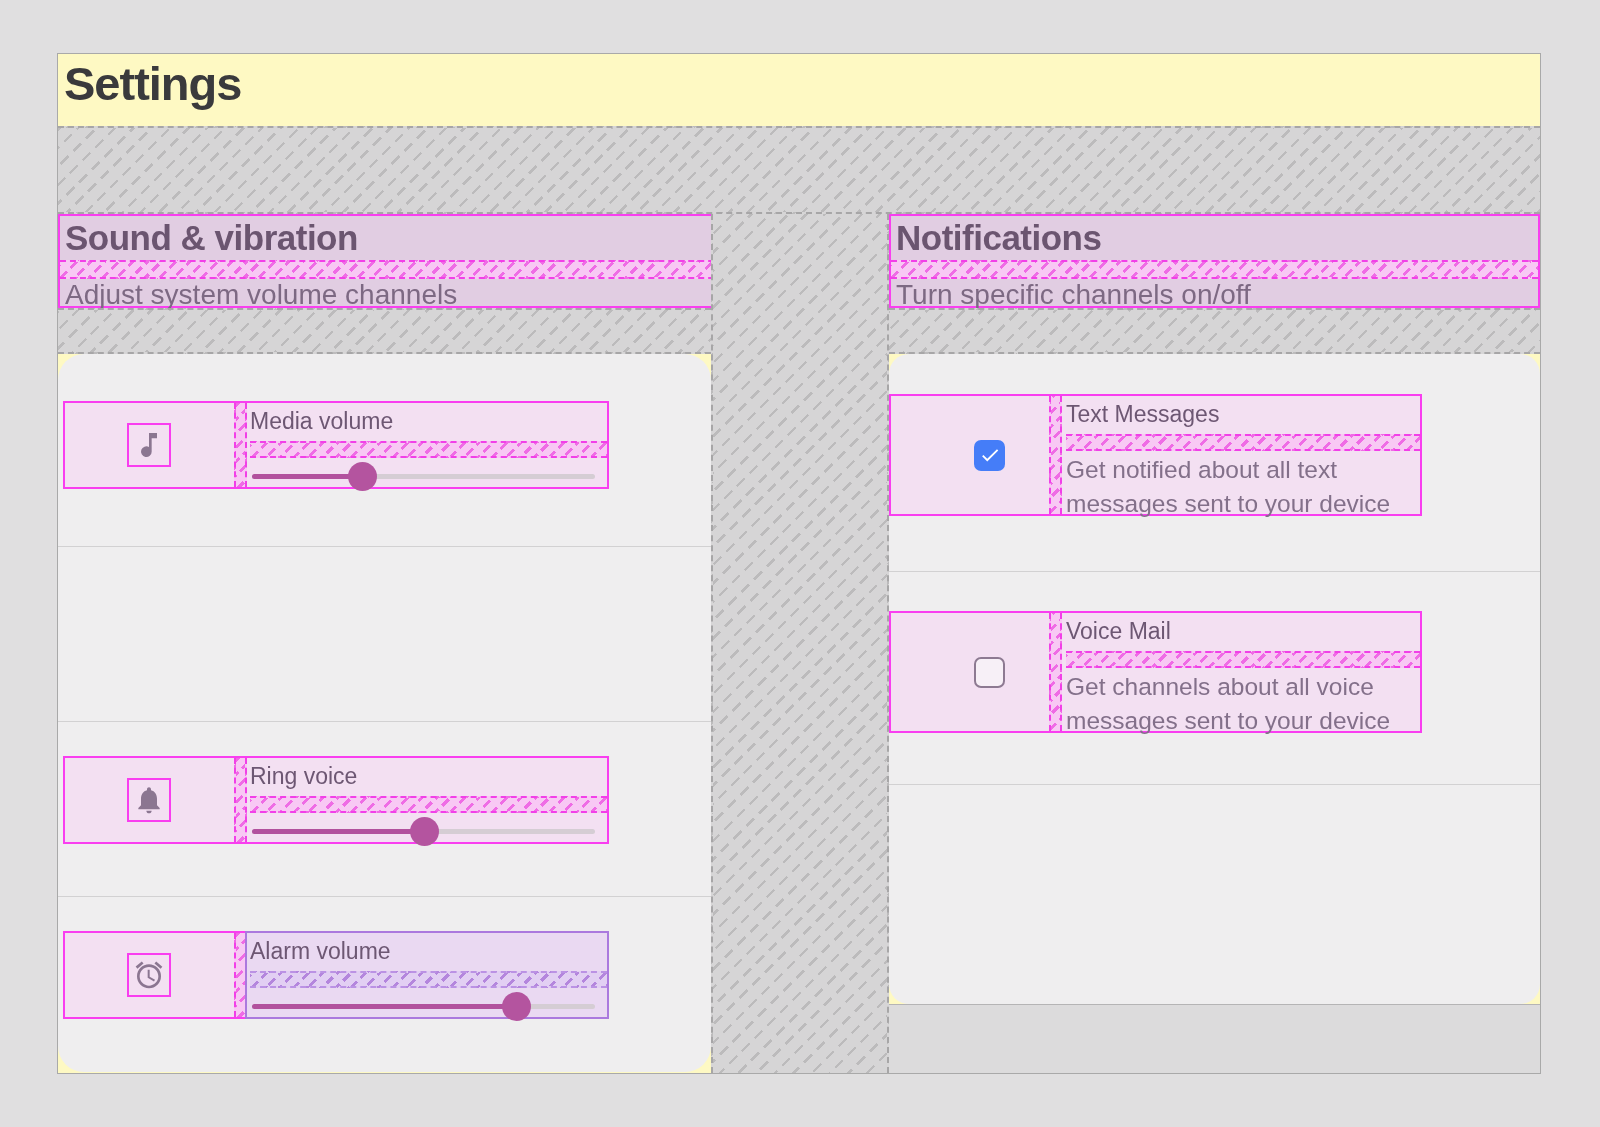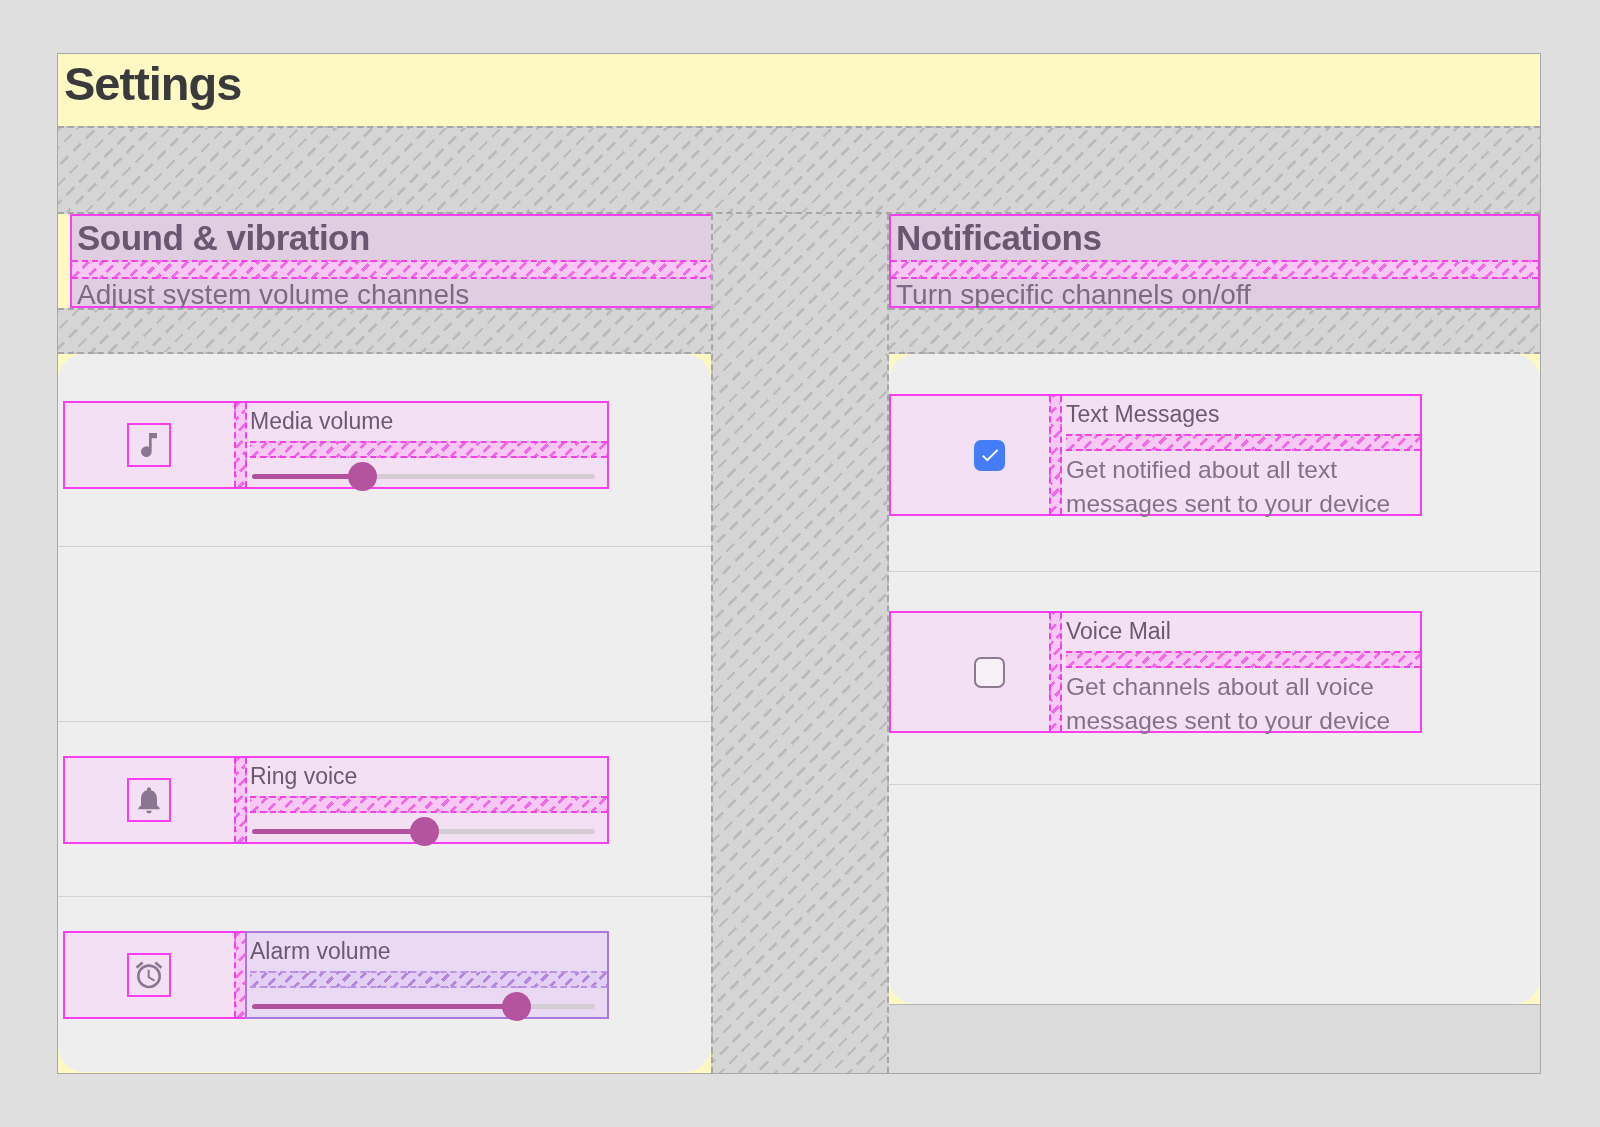--- a/index.html
+++ b/index.html
@@ -42,7 +42,7 @@
 
   
   .sec{top:160px;height:94px;background:#e1cde2;border:2px solid #f93ef0;}
-  .sec-left{left:12px;width:718px;}
+  .sec-left{left:0;width:718px;}
   .sec-right{left:831px;width:651px;}
   .sec-title{font-size:35px;font-weight:bold;color:#6b5570;line-height:44px;padding-left:5px;letter-spacing:-0.5px;}
   .sec-strip{height:15px;width:100%;}

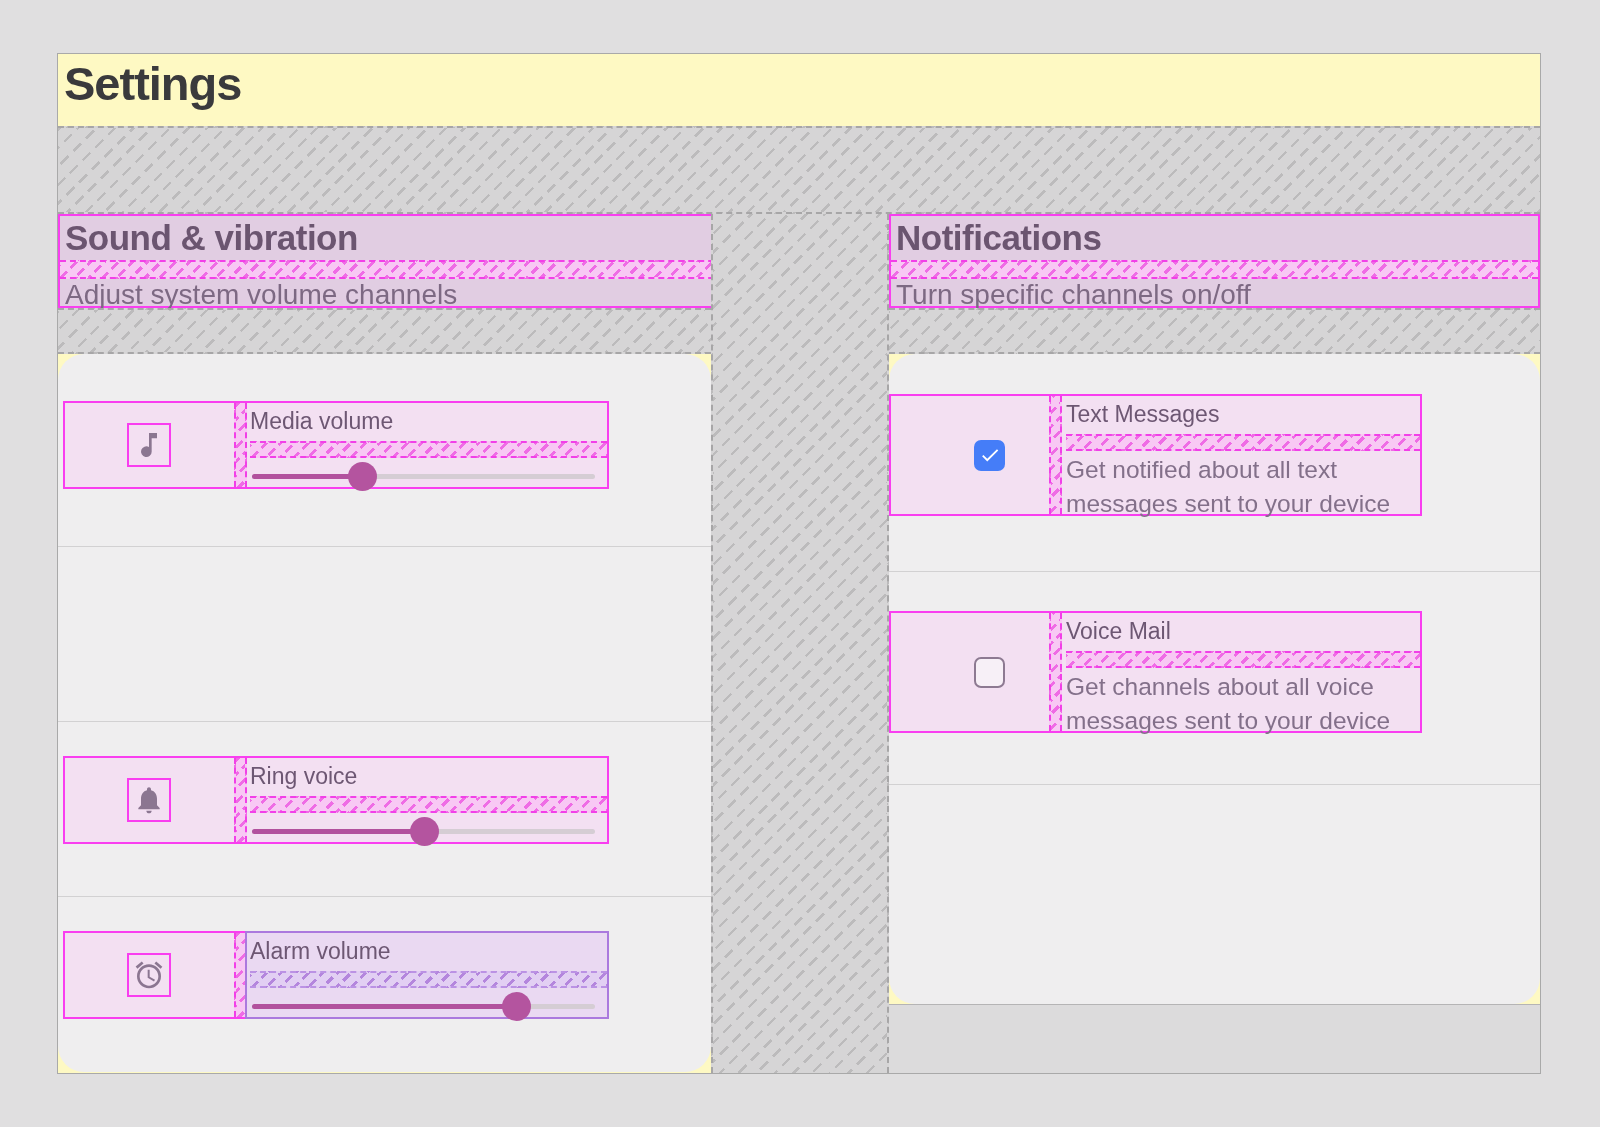--- a/index.html
+++ b/index.html
@@ -51,7 +51,7 @@
   
   .card{background:#efeeef;border-radius:26px;}
   .card-left{left:0;top:300px;width:653px;height:718px;}
-  .card-right{left:831px;top:300px;width:651px;height:650px;}
+  .card-right{left:831px;top:300px;width:651px;height:650px;border-radius:20px;}
   .below-right{left:831px;top:950px;width:651px;height:69px;background:#dcdbdc;border-top:1px solid #b5b4b5;}
   .divider{left:0;width:100%;height:1px;background:#d2d1d2;}
 

